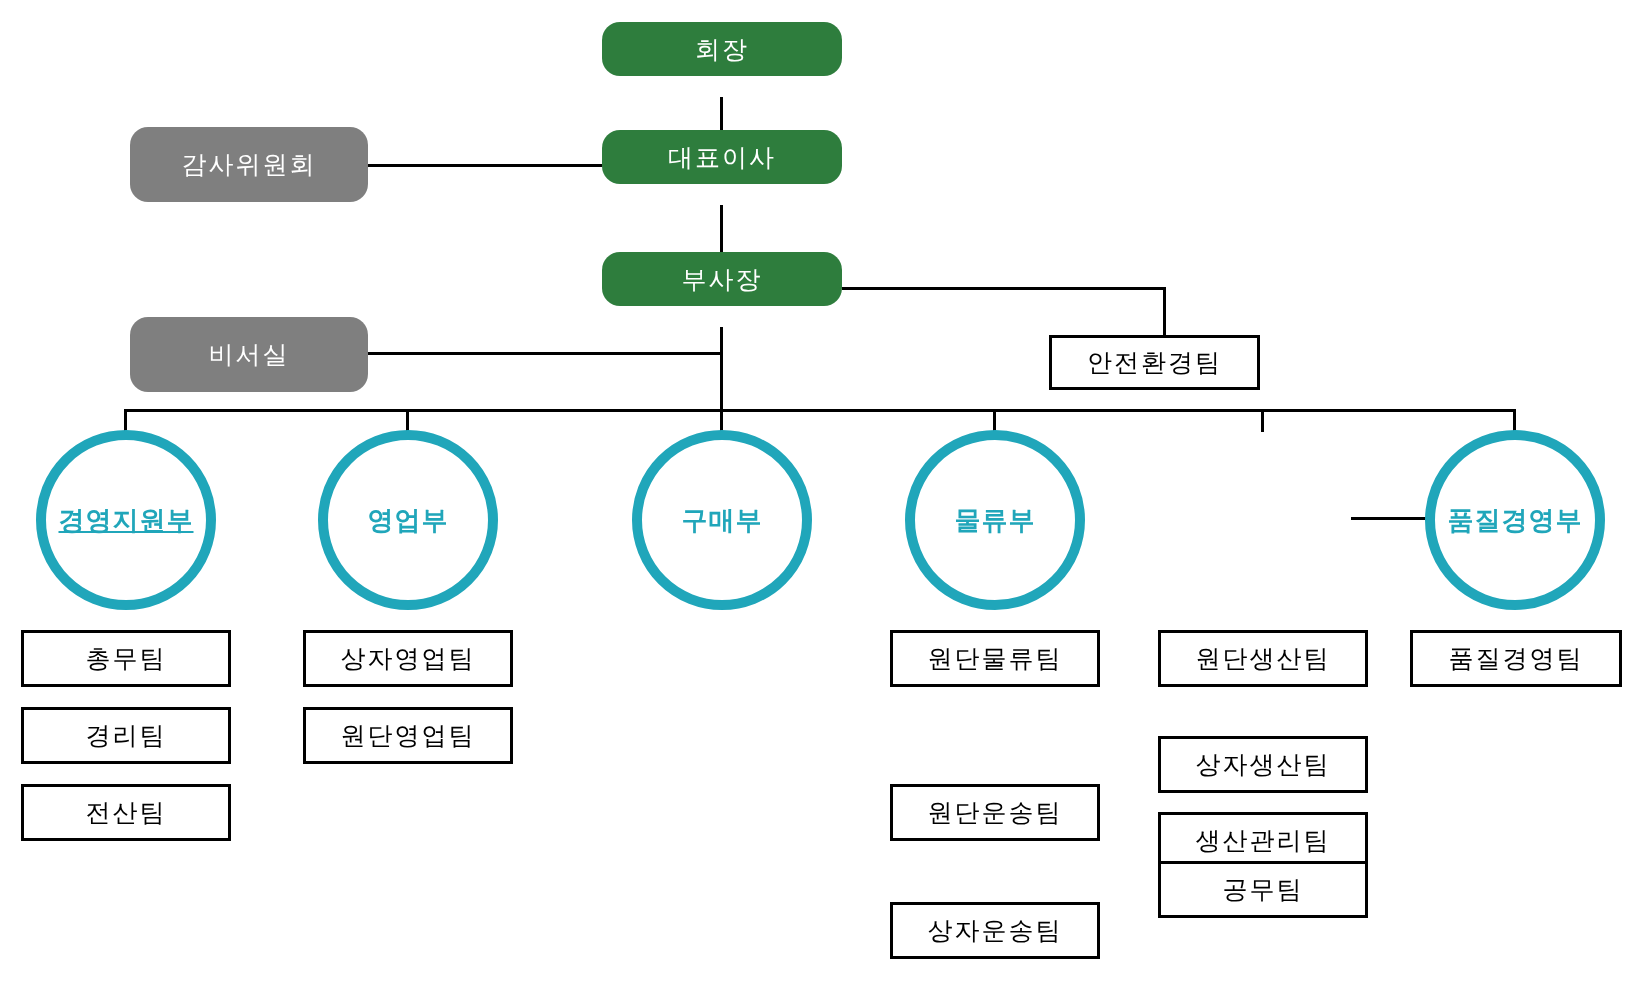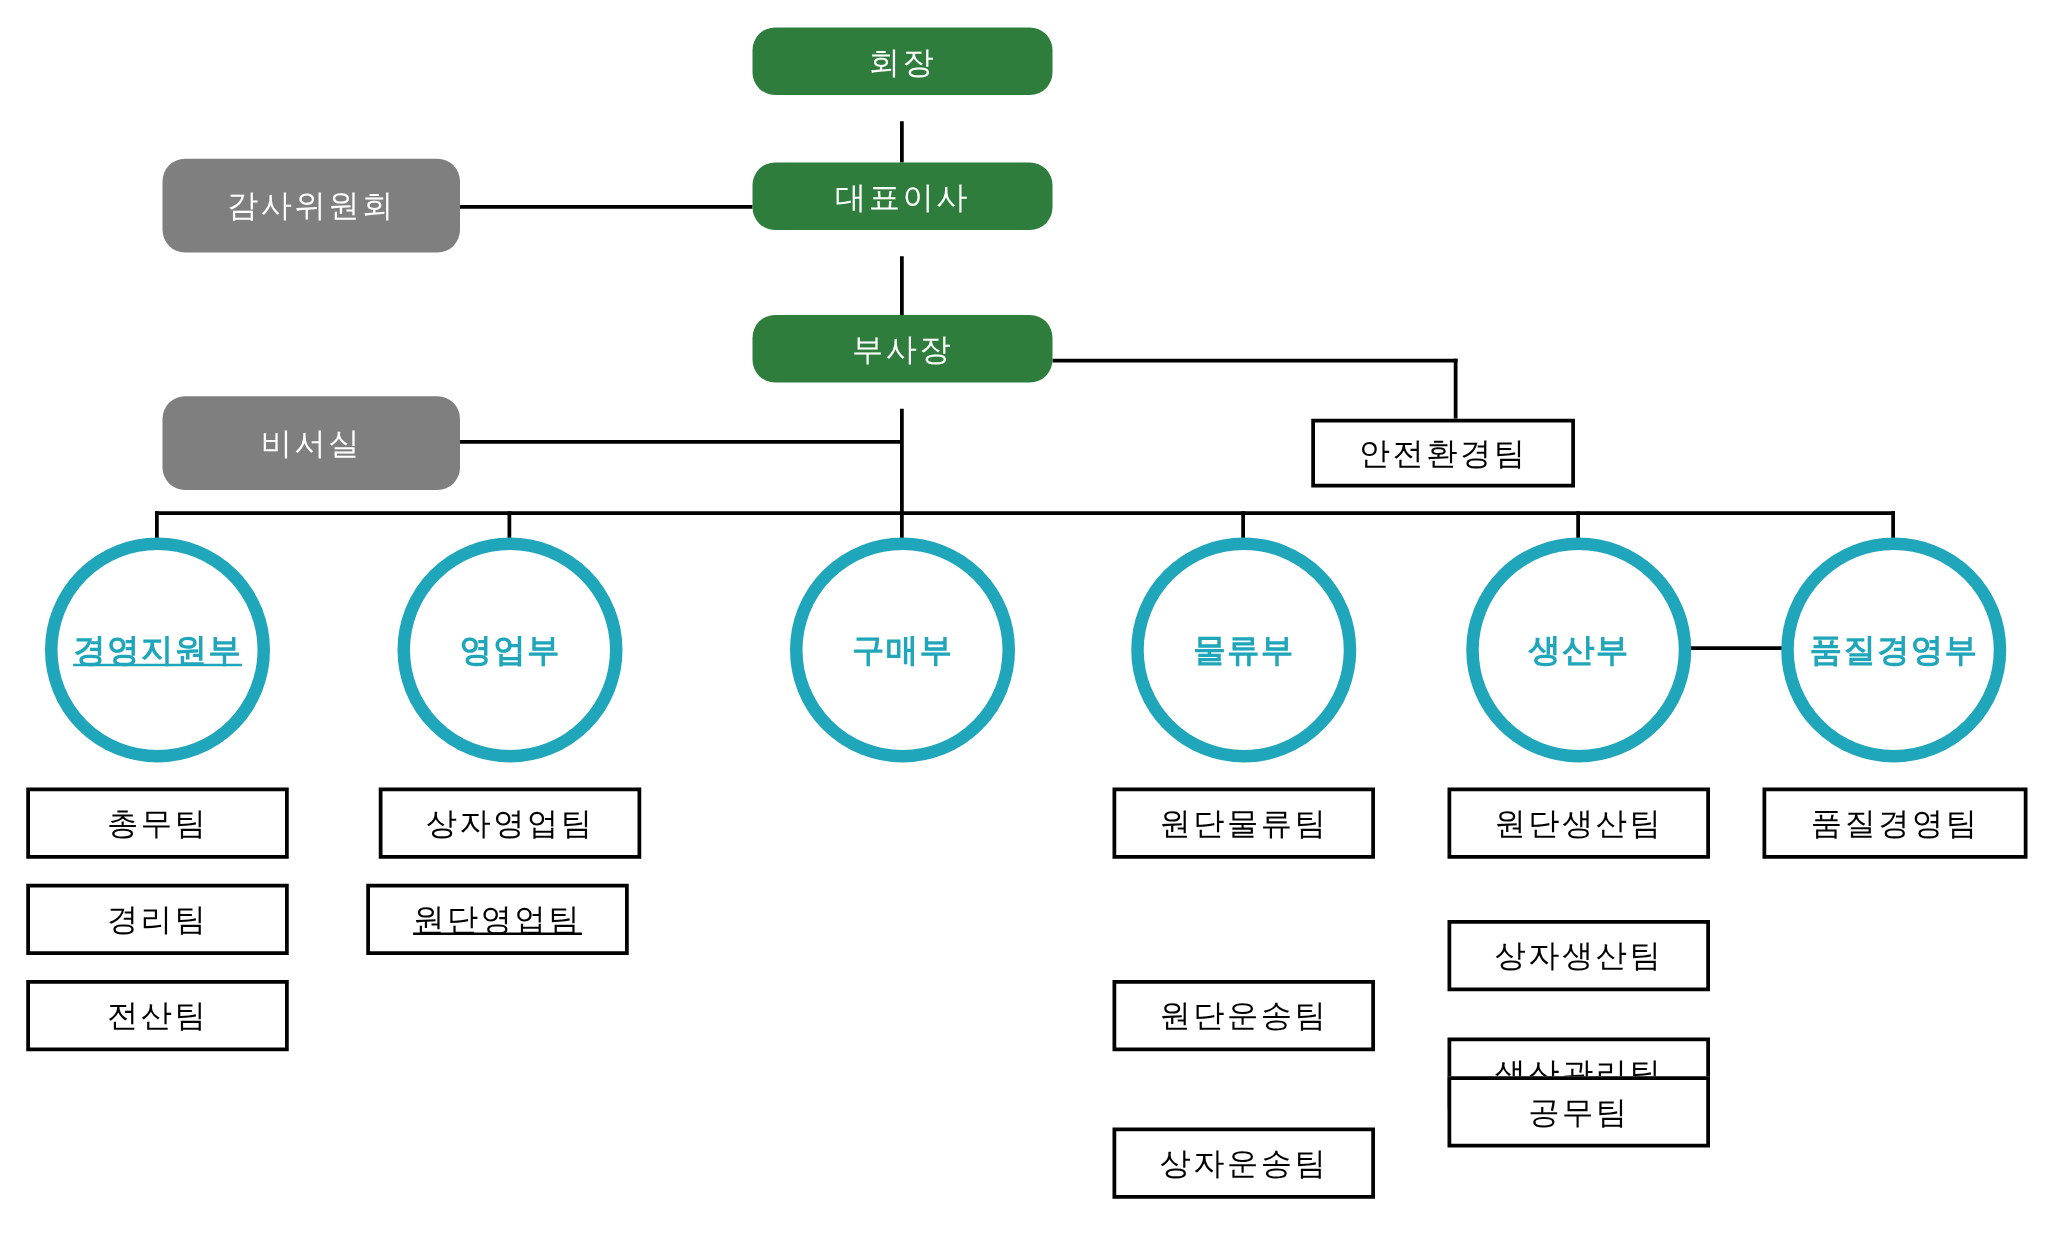--- a/index.html
+++ b/index.html
@@ -116,9 +116,6 @@
   <div class="node circle" style="left:905px; top:430px;">
     <span>물류부</span>
   </div>
-  <div class="node circle" style="left:1173px; top:430px;">
-    <span>생산부</span>
-  </div>
   <div class="node circle" style="left:1425px; top:430px;">
     <span>품질경영부</span>
   </div>

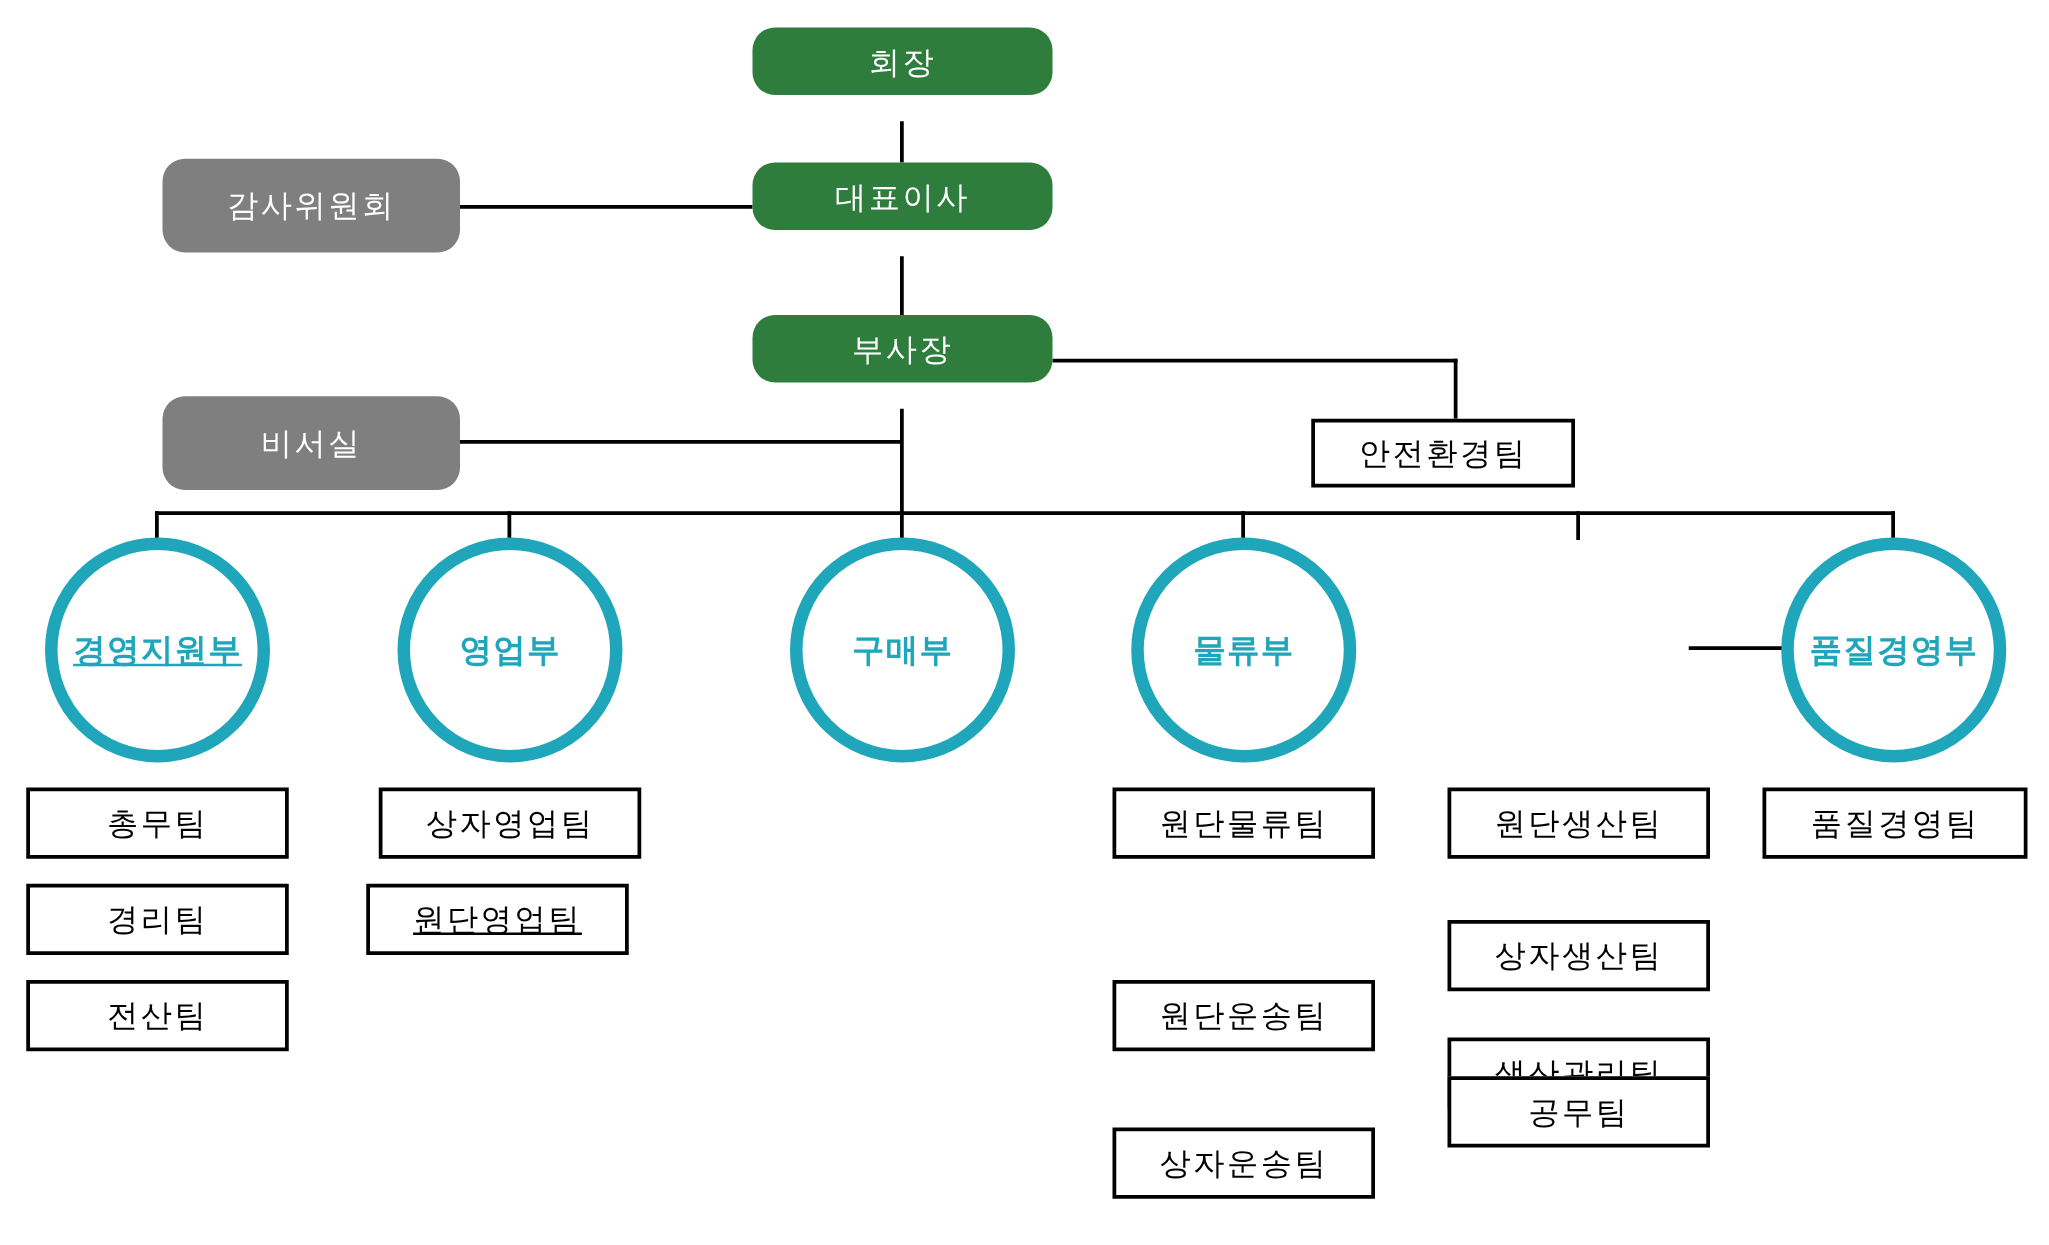--- a/index.html
+++ b/index.html
@@ -133,7 +133,7 @@
   <div class="node team" style="left:303px; top:630px;">
     <span>상자영업팀</span>
   </div>
-  <div class="node team" style="left:293px; top:707px;text-decoration:underline;">
+  <div class="node team" style="left:303px; top:707px;">
     <span>원단영업팀</span>
   </div>
 

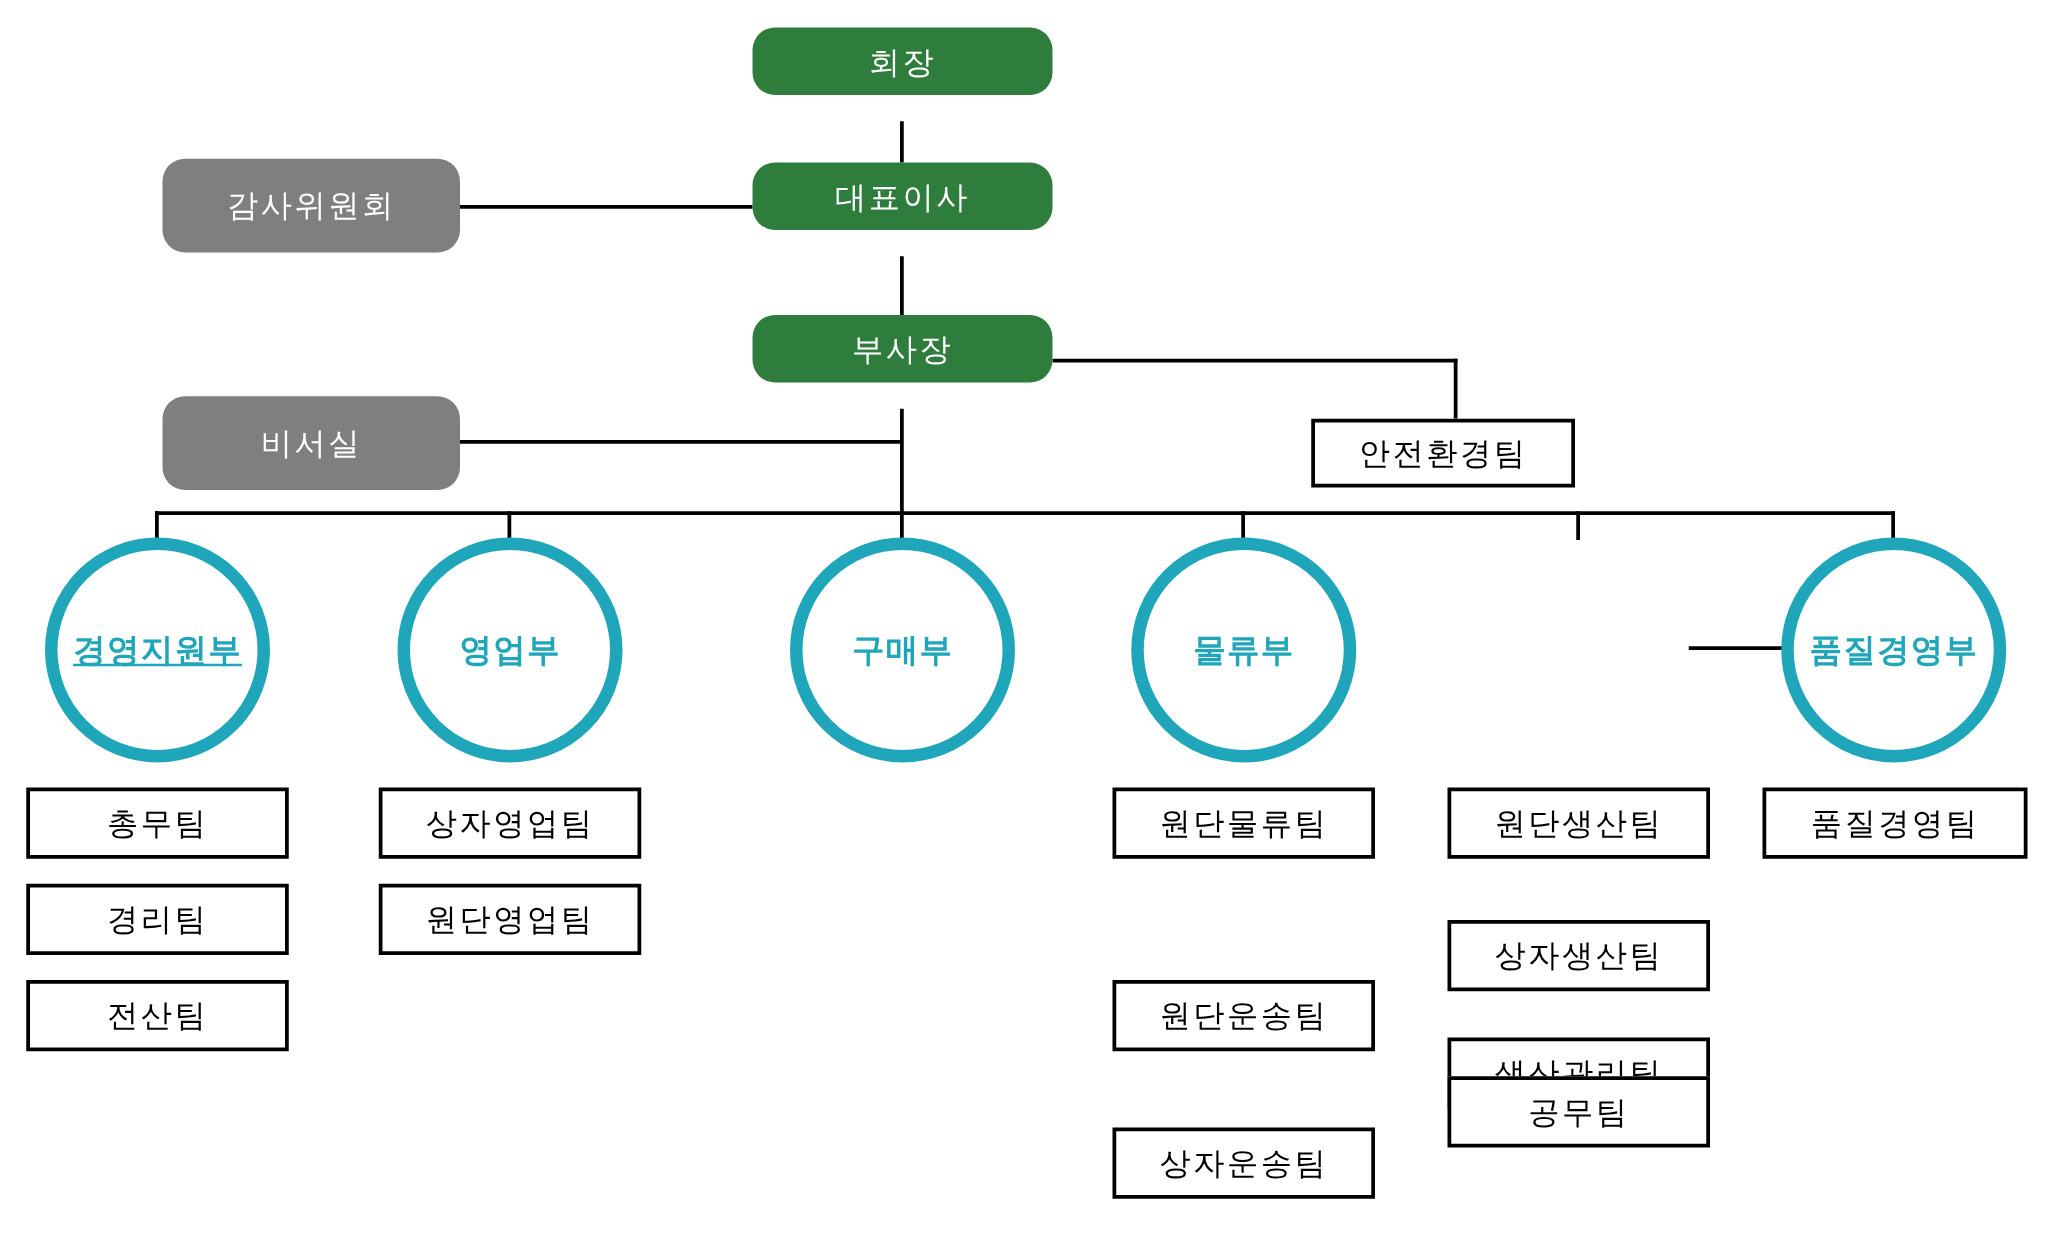--- a/index.html
+++ b/index.html
@@ -154,7 +154,7 @@
   <div class="node team" style="left:1158px; top:736px;">
     <span>상자생산팀</span>
   </div>
-  <div class="node team" style="left:1158px; top:830px;">
+  <div class="node team" style="left:1158px; top:812px;">
     <span>생산관리팀</span>
   </div>
   <div class="node team" style="left:1158px; top:861px;">

